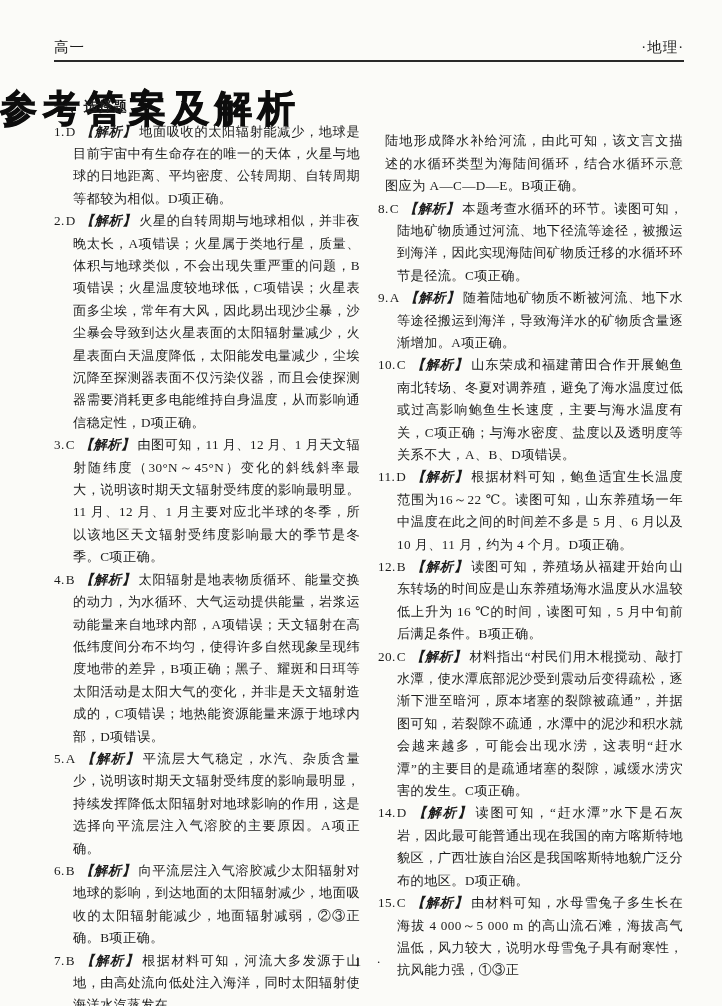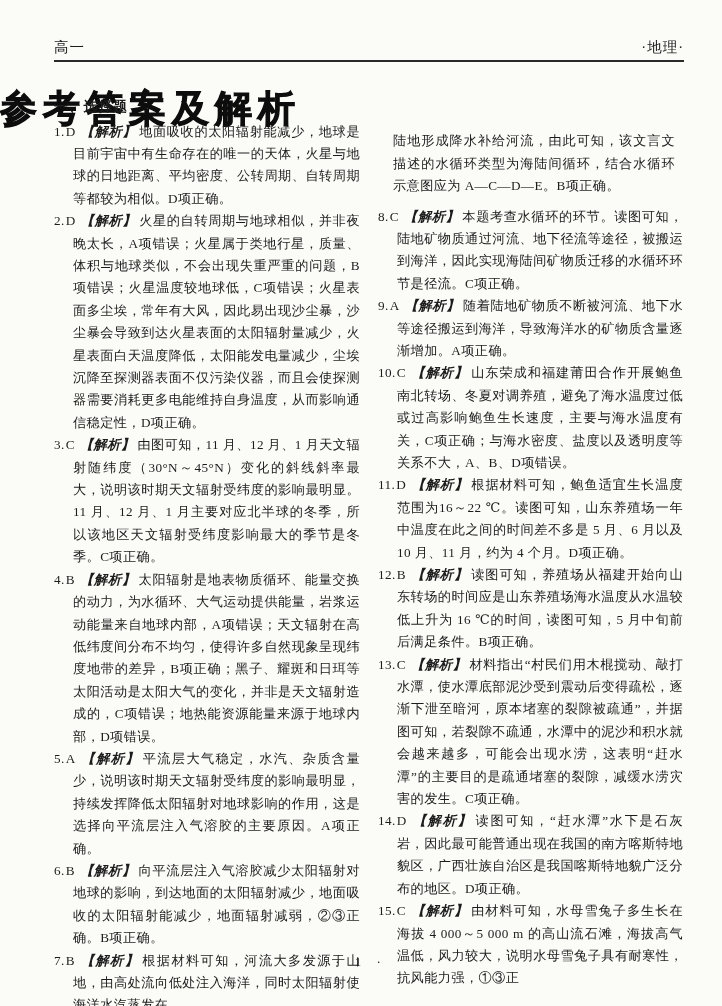--- a/index.html
+++ b/index.html
@@ -72,7 +72,7 @@
     text-indent:-19px;
   }
   p.cont{
-    margin:8px;
+    margin:0;
     padding-left:7px;
   }
   .no{margin-right:1px;}

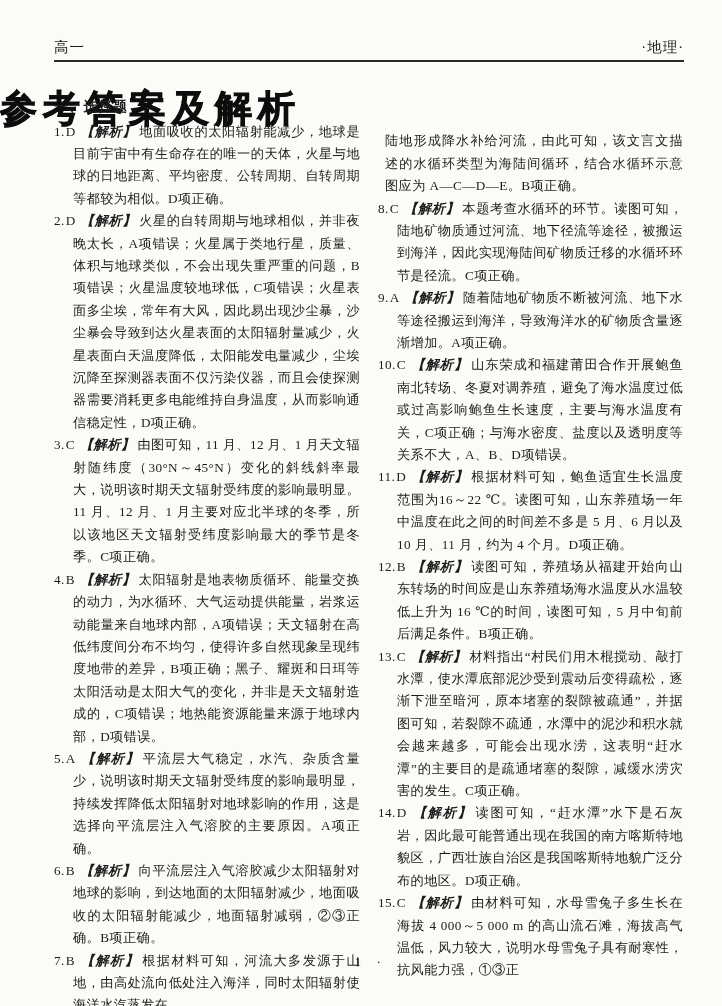--- a/index.html
+++ b/index.html
@@ -139,7 +139,7 @@
 
       <p class="item"><span class="no">12.</span><span class="ans">B</span><span class="jx">【解析】</span><span>读图可知，养殖场从福建开始向山东转场的时间应是山东养殖场海水温度从水温较低上升为 16 ℃的时间，读图可知，5 月中旬前后满足条件。B项正确。</span></p>
 
-      <p class="item"><span class="no">13.</span><span class="ans">C</span><span class="jx">【解析】</span><span>材料指出“村民们用木棍搅动、敲打水潭，使水潭底部泥沙受到震动后变得疏松，逐渐下泄至暗河，原本堵塞的裂隙被疏通”，并据图可知，若裂隙不疏通，水潭中的泥沙和积水就会越来越多，可能会出现水涝，这表明“赶水潭”的主要目的是疏通堵塞的裂隙，减缓水涝灾害的发生。C项正确。</span></p>
+      <p class="item"><span class="no">20.</span><span class="ans">C</span><span class="jx">【解析】</span><span>材料指出“村民们用木棍搅动、敲打水潭，使水潭底部泥沙受到震动后变得疏松，逐渐下泄至暗河，原本堵塞的裂隙被疏通”，并据图可知，若裂隙不疏通，水潭中的泥沙和积水就会越来越多，可能会出现水涝，这表明“赶水潭”的主要目的是疏通堵塞的裂隙，减缓水涝灾害的发生。C项正确。</span></p>
 
       <p class="item"><span class="no">14.</span><span class="ans">D</span><span class="jx">【解析】</span><span>读图可知，“赶水潭”水下是石灰岩，因此最可能普通出现在我国的南方喀斯特地貌区，广西壮族自治区是我国喀斯特地貌广泛分布的地区。D项正确。</span></p>
 

